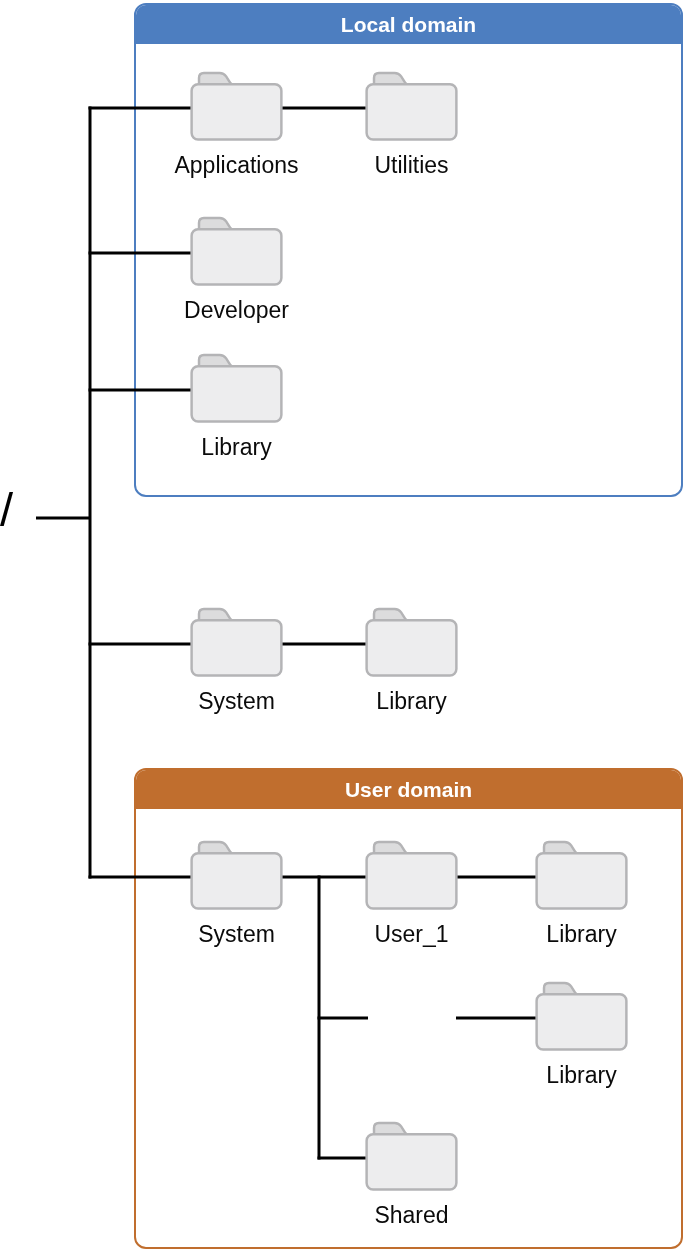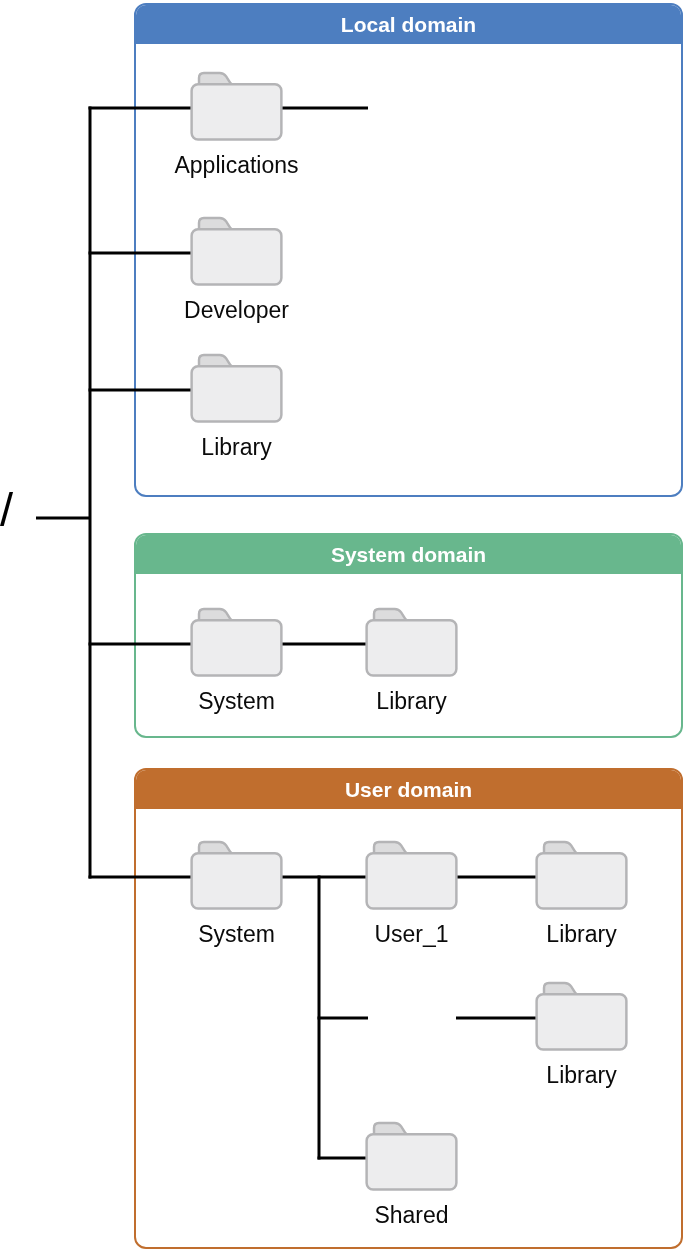--- a/index.html
+++ b/index.html
@@ -96,6 +96,13 @@
     <div class="lbl">Applications</div>
   </div>
 
+  <div class="folder" style="left:365px;top:69px">
+    <svg viewBox="0 0 94 74">
+      <path d="M 9 28 L 9 9 Q 9 4 14 4 L 30 4 Q 34 4 36.5 7.5 L 40 13 Q 42.5 17 47.5 17 L 47.5 28 Z" fill="#dcdcdd" stroke="#b4b4b6" stroke-width="2.5" stroke-linejoin="round"></path>
+      <rect x="1.5" y="15.5" width="91" height="56" rx="6.5" fill="#ededee" stroke="#b4b4b6" stroke-width="2.5"></rect>
+    </svg>
+    <div class="lbl">Utilities</div>
+  </div>
 
   <div class="folder" style="left:190px;top:214px">
     <svg viewBox="0 0 94 74">

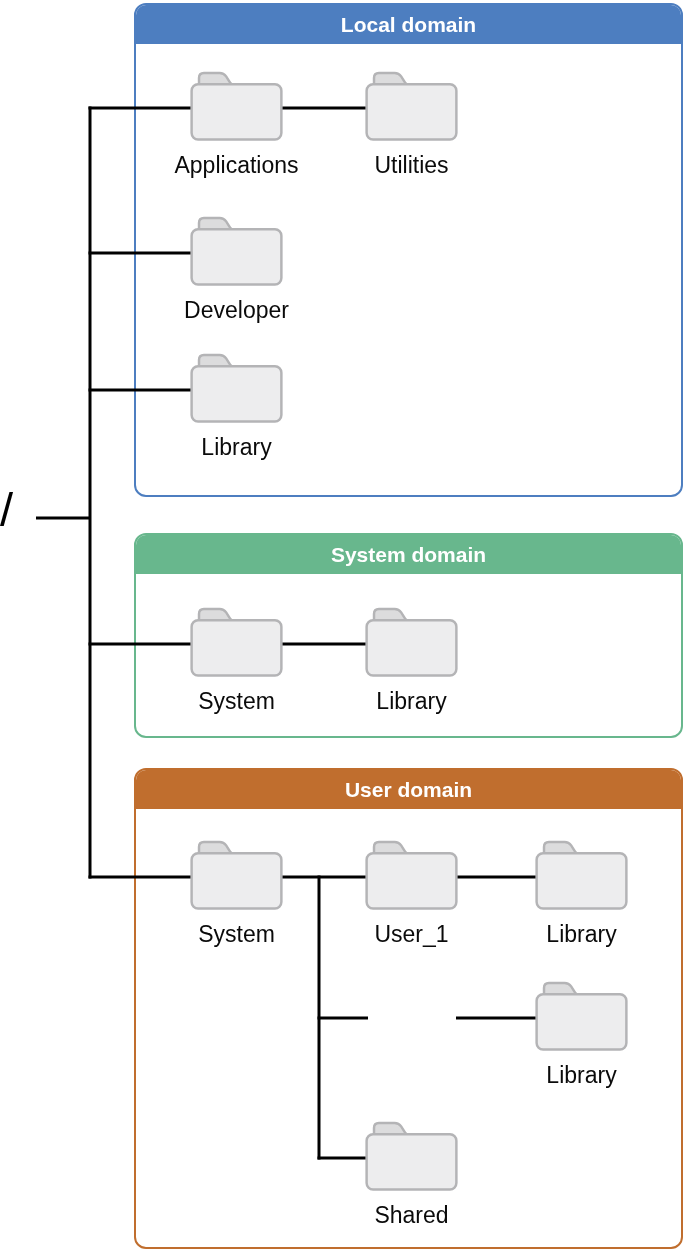--- a/index.html
+++ b/index.html
@@ -60,9 +60,6 @@
 
   <section class="domain local">
     <div class="hdr">Local domain</div>
-  </section>
-  <section class="domain system">
-    <div class="hdr">System domain</div>
   </section>
   <section class="domain user">
     <div class="hdr">User domain</div>

